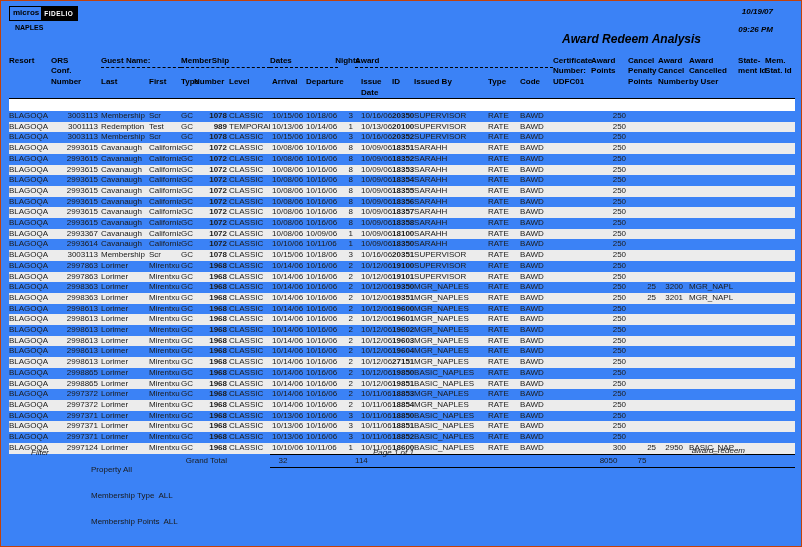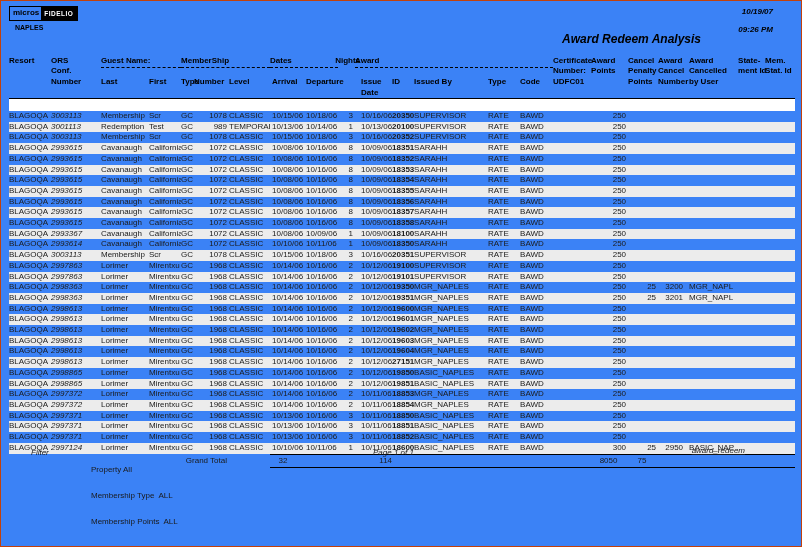--- a/index.html
+++ b/index.html
@@ -31,7 +31,7 @@
   .rpt tbody td{font-size:8px;line-height:10.7px;height:10.7px;padding:0;overflow:hidden;white-space:nowrap;color:#1a1a1a;}
   .rpt tbody tr.alt{background:#ececec;}
   .rpt tbody tr.spacer td{height:12px;background:#fff;}
-  .rpt tbody td:nth-child(2){text-align:left;padding-right:3px;font-style:italic;}
+  .rpt tbody td:nth-child(2){text-align:right;padding-right:3px;}
   .rpt tbody td:nth-child(6){text-align:right;}
   .rpt tbody td:nth-child(7){padding-left:2px;}
   .rpt tbody td:nth-child(8){padding-left:2px;}

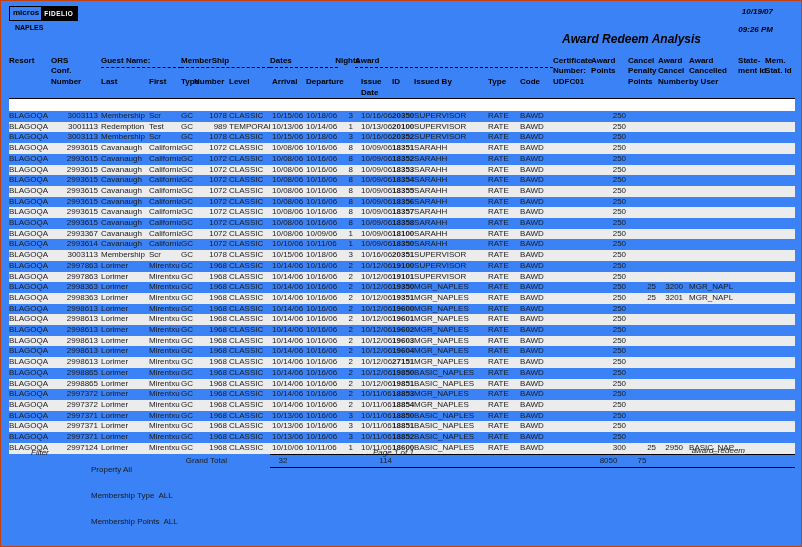--- a/index.html
+++ b/index.html
@@ -32,7 +32,7 @@
   .rpt tbody tr.alt{background:#ececec;}
   .rpt tbody tr.spacer td{height:12px;background:#fff;}
   .rpt tbody td:nth-child(2){text-align:right;padding-right:3px;}
-  .rpt tbody td:nth-child(6){text-align:right;}
+  .rpt tbody td:nth-child(6){text-align:right;font-weight:bold;}
   .rpt tbody td:nth-child(7){padding-left:2px;}
   .rpt tbody td:nth-child(8){padding-left:2px;}
   .rpt tbody td:nth-child(9){padding-left:2px;}

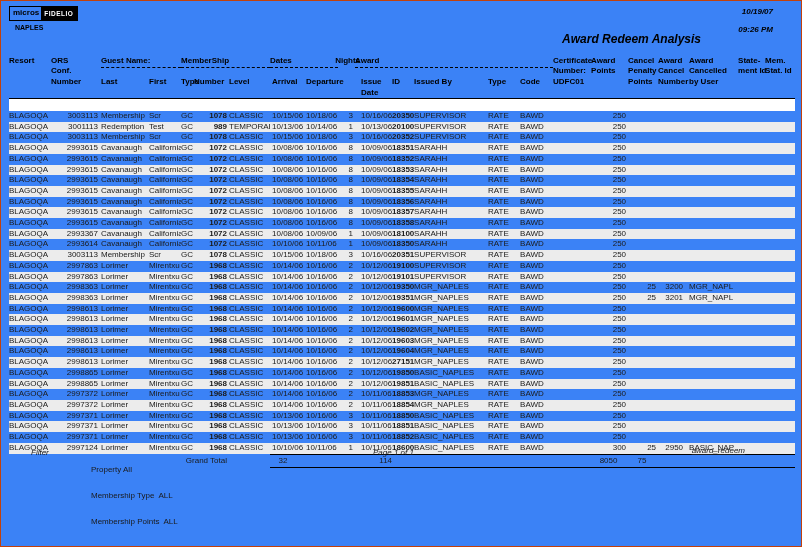--- a/index.html
+++ b/index.html
@@ -21,7 +21,7 @@
   .dash{height:0;border-top:1px dashed #000;margin-top:1px;}
   .nights-th{position:relative;}
   .nights-th span{position:absolute;right:-5px;top:0;}
-  .ac{text-align:right;}
+  .ac{text-align:left;}
   .ar{text-align:center;}
   .pl2{padding-left:2px!important;}
   .pl4{padding-left:4px!important;}

